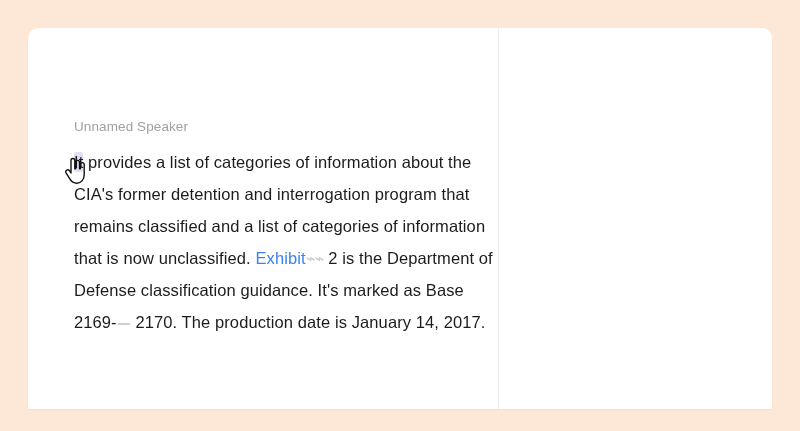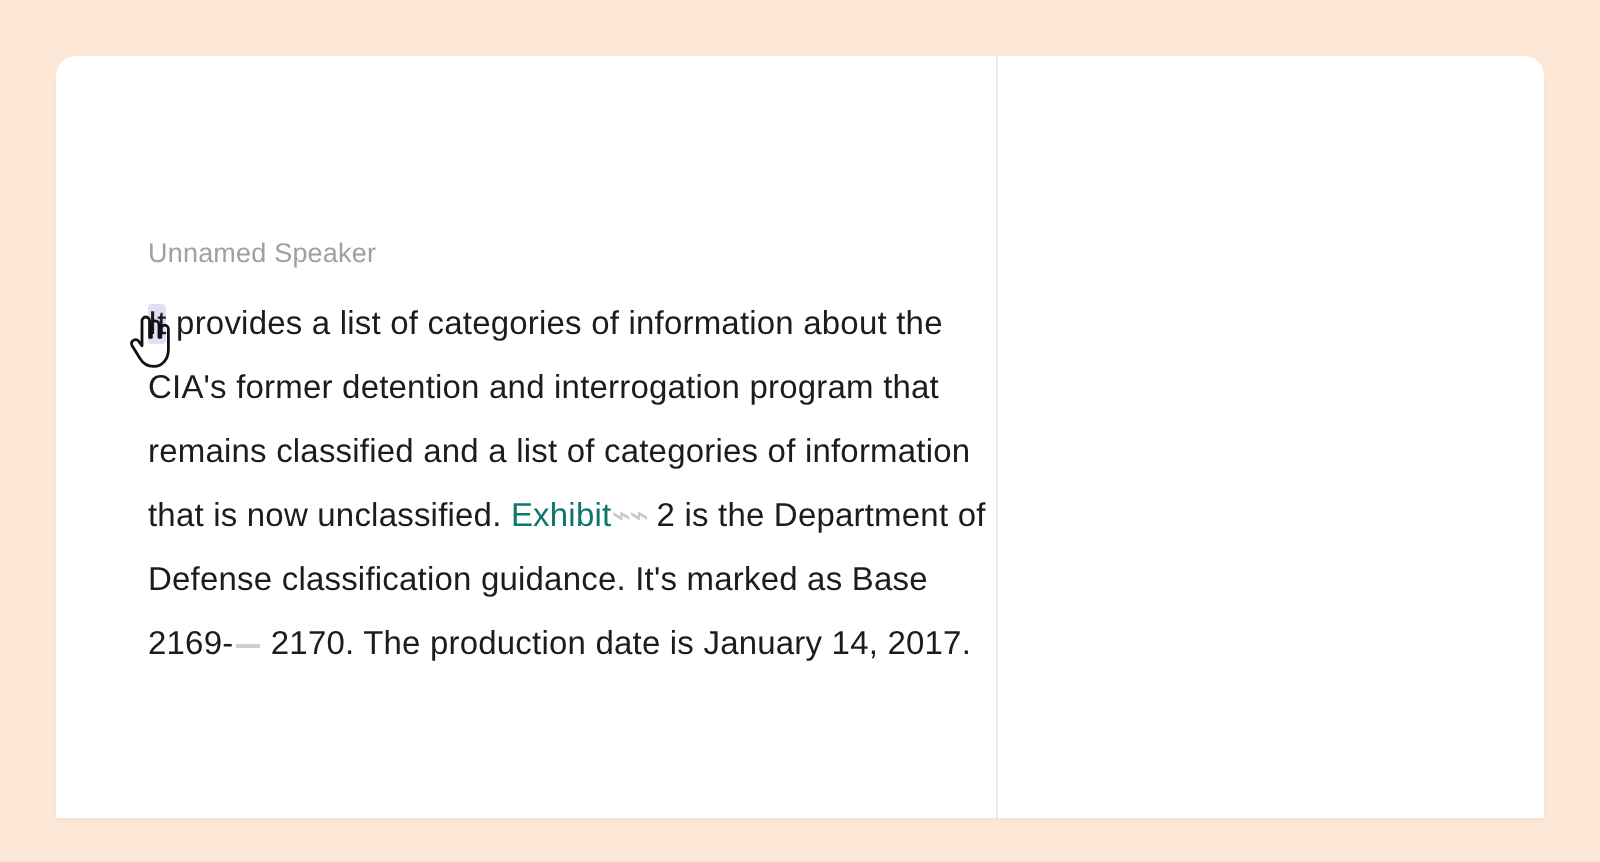--- a/index.html
+++ b/index.html
@@ -81,7 +81,7 @@
     padding: 1px 0;
   }
   .word-muted {
-    color: #0f766e;
+    color: #3b82f6;
   }
   .strike-dash {
     display: inline-block;

